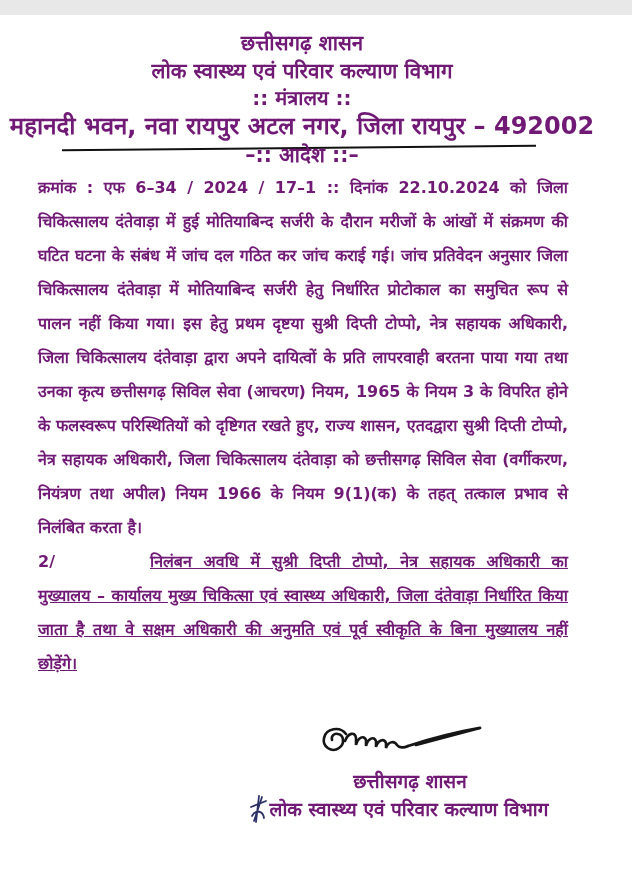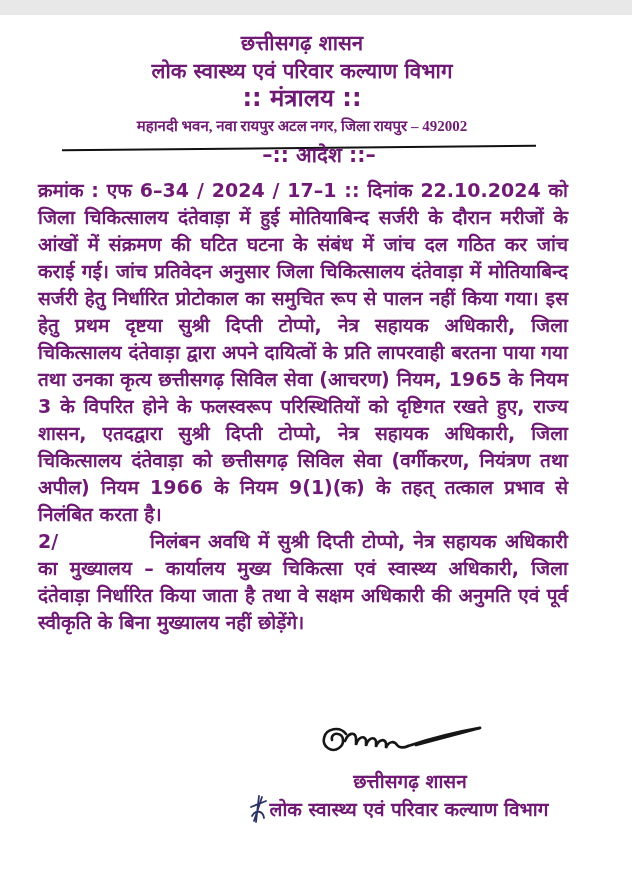--- a/index.html
+++ b/index.html
@@ -18,7 +18,7 @@
     text-align:center;
   }
   .h-line{font-size:20.5px;line-height:28px;white-space:nowrap;}
-  .h-line.ministry{font-size:24px;line-height:27px;}
+  .h-line.ministry{font-size:20px;line-height:27px;}
   .h-line.address{font-size:15px;line-height:29px;font-family:Liberation Serif, serif;}
   .underline-stroke{
     position:absolute;top:132px;left:62px;width:474px;height:0;

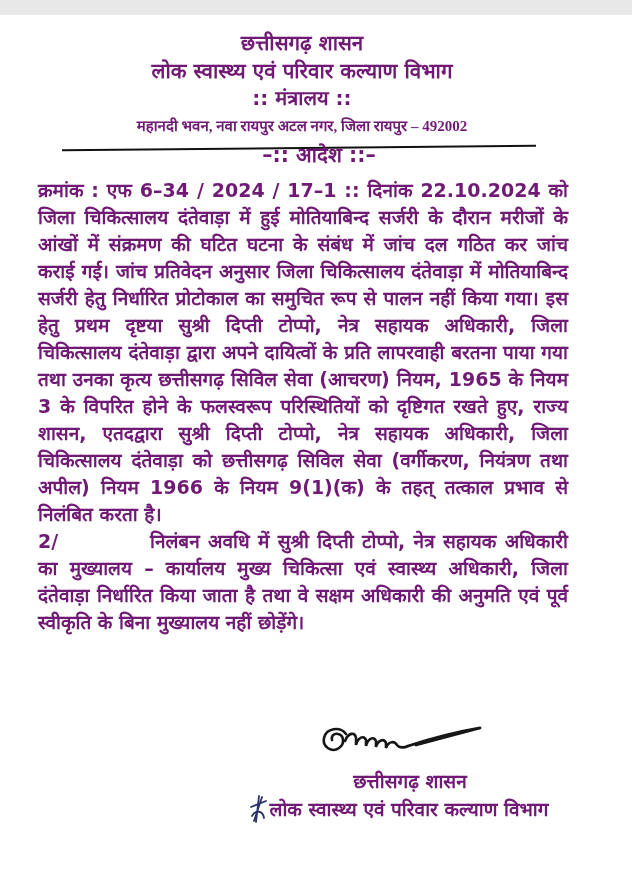--- a/index.html
+++ b/index.html
@@ -19,7 +19,7 @@
   }
   .h-line{font-size:20.5px;line-height:28px;white-space:nowrap;}
   .h-line.ministry{font-size:20px;line-height:27px;}
-  .h-line.address{font-size:15px;line-height:29px;font-family:Liberation Serif, serif;}
+  .h-line.address{font-size:24px;line-height:29px;}
   .underline-stroke{
     position:absolute;top:132px;left:62px;width:474px;height:0;
     border-bottom:2.2px solid #111;

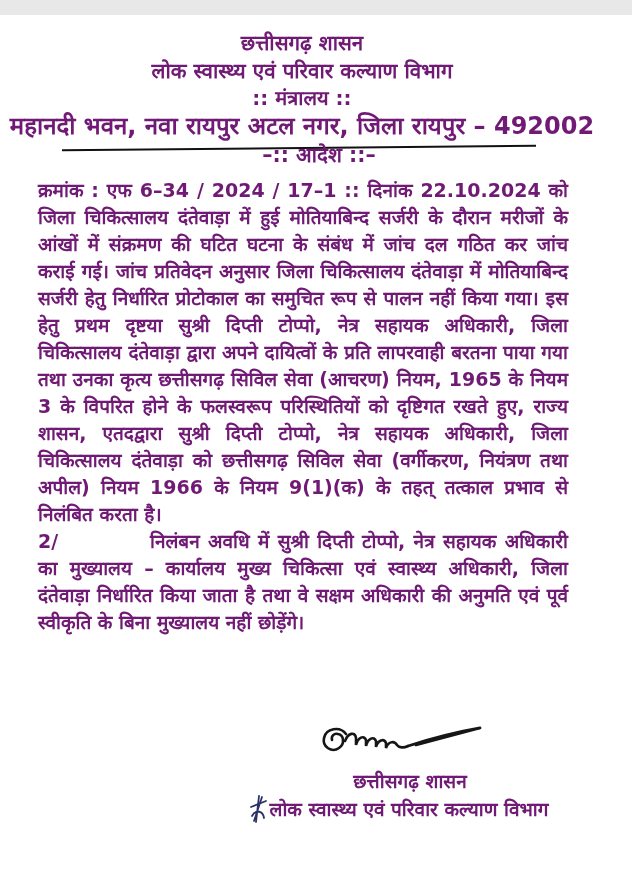--- a/index.html
+++ b/index.html
@@ -27,7 +27,7 @@
   }
   .order-title{
     position:absolute;top:127px;left:0;width:604px;
-    text-align:center;font-size:20.5px;line-height:26px;padding-left:17px;
+    text-align:center;font-size:20.5px;line-height:26px;
   }
   .place-date{
     position:absolute;top:151px;left:38px;width:527px;

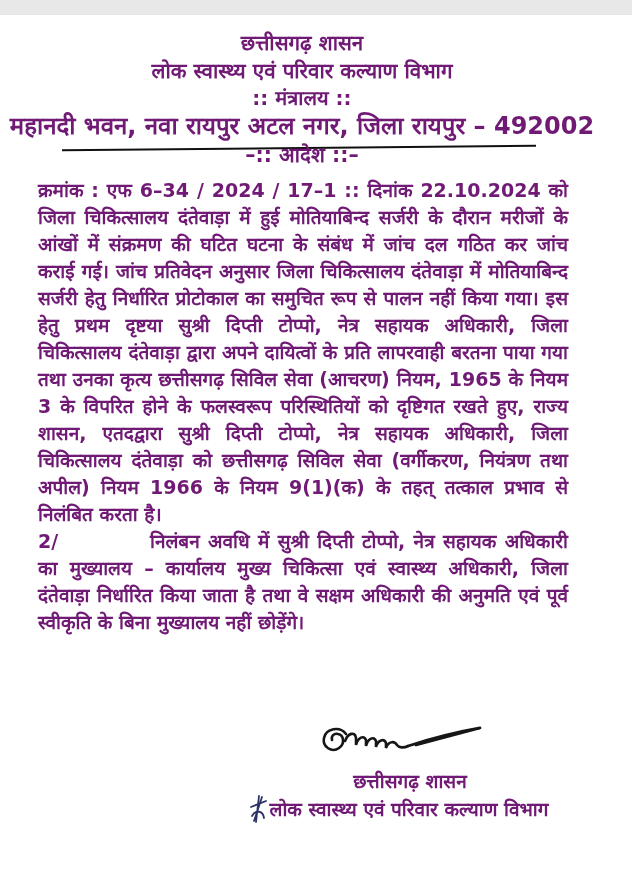--- a/index.html
+++ b/index.html
@@ -35,8 +35,8 @@
     padding-right:6px;box-sizing:border-box;white-space:nowrap;
   }
   .body-text{
-    position:absolute;top:162px;left:38px;width:530px;
-    font-size:19px;line-height:27px;
+    position:absolute;top:156px;left:38px;width:530px;
+    font-size:16px;line-height:34px;
     text-align:justify;
   }
   .para{margin:0;padding:0;}

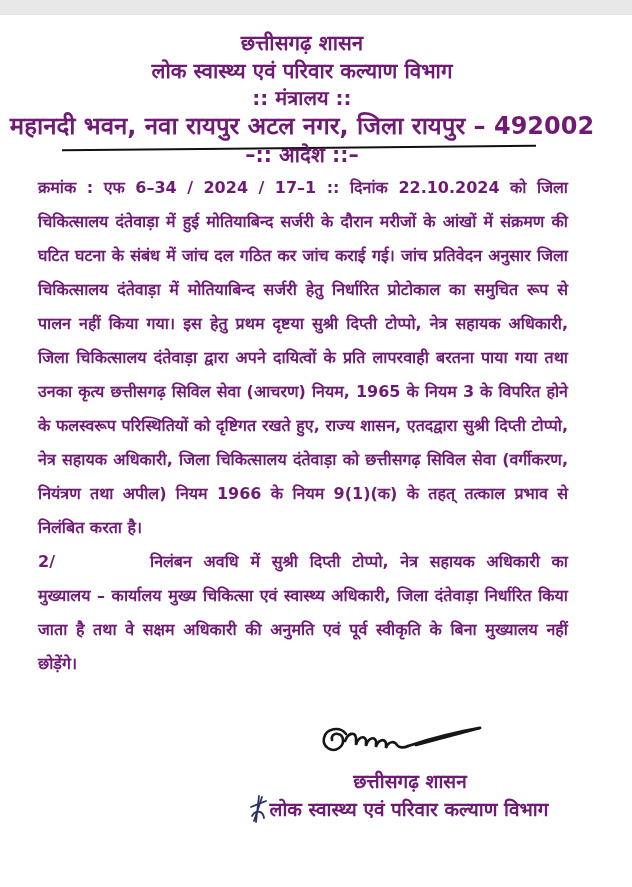--- a/index.html
+++ b/index.html
@@ -43,7 +43,7 @@
   .para-num{
     display:inline-block;width:112px;vertical-align:top;
   }
-  .para2-wrap{display:block;}
+  .para2-wrap{display:block;text-decoration:underline;}
   .signoff{
     position:absolute;top:702px;left:242px;width:336px;
     text-align:center;font-size:19px;line-height:25px;

